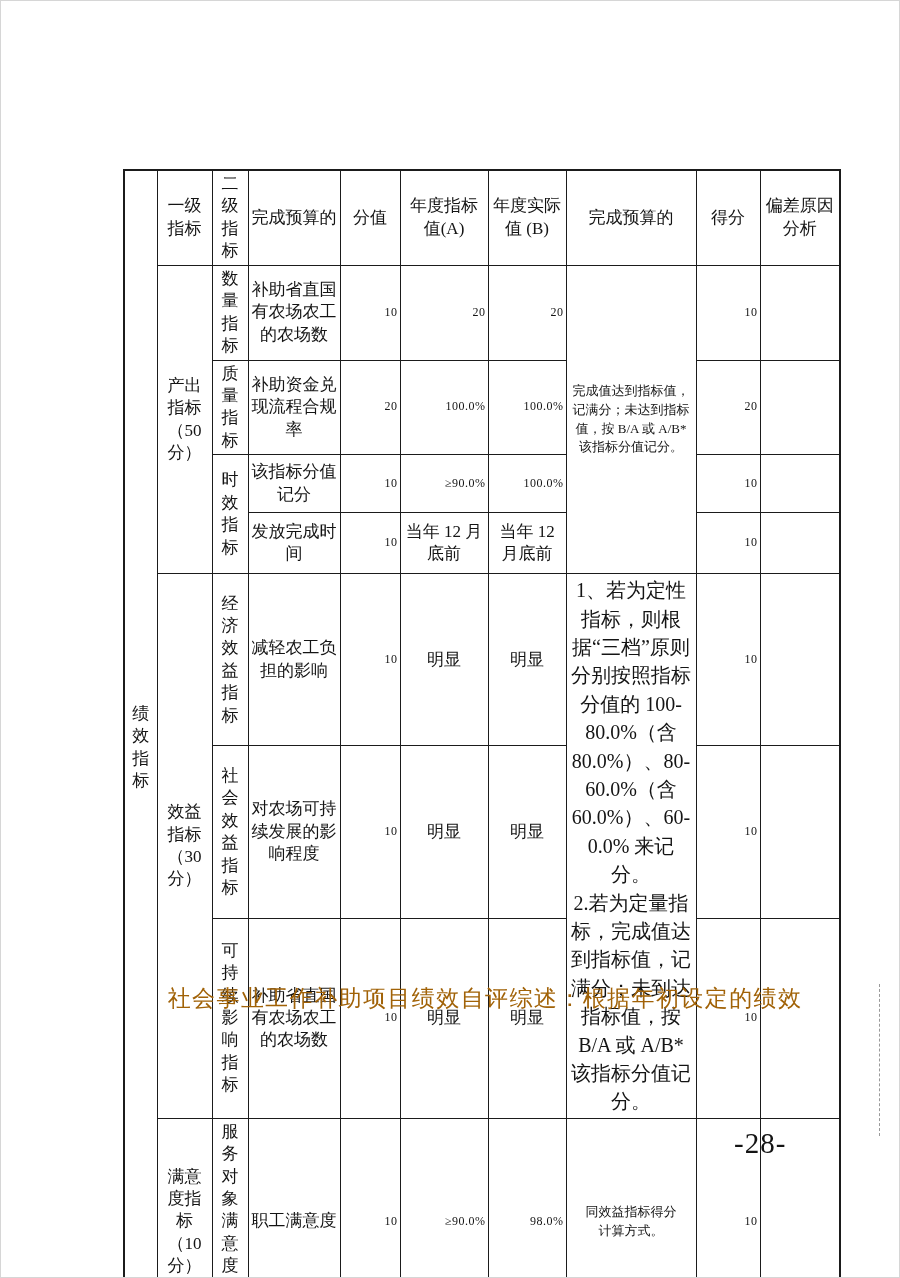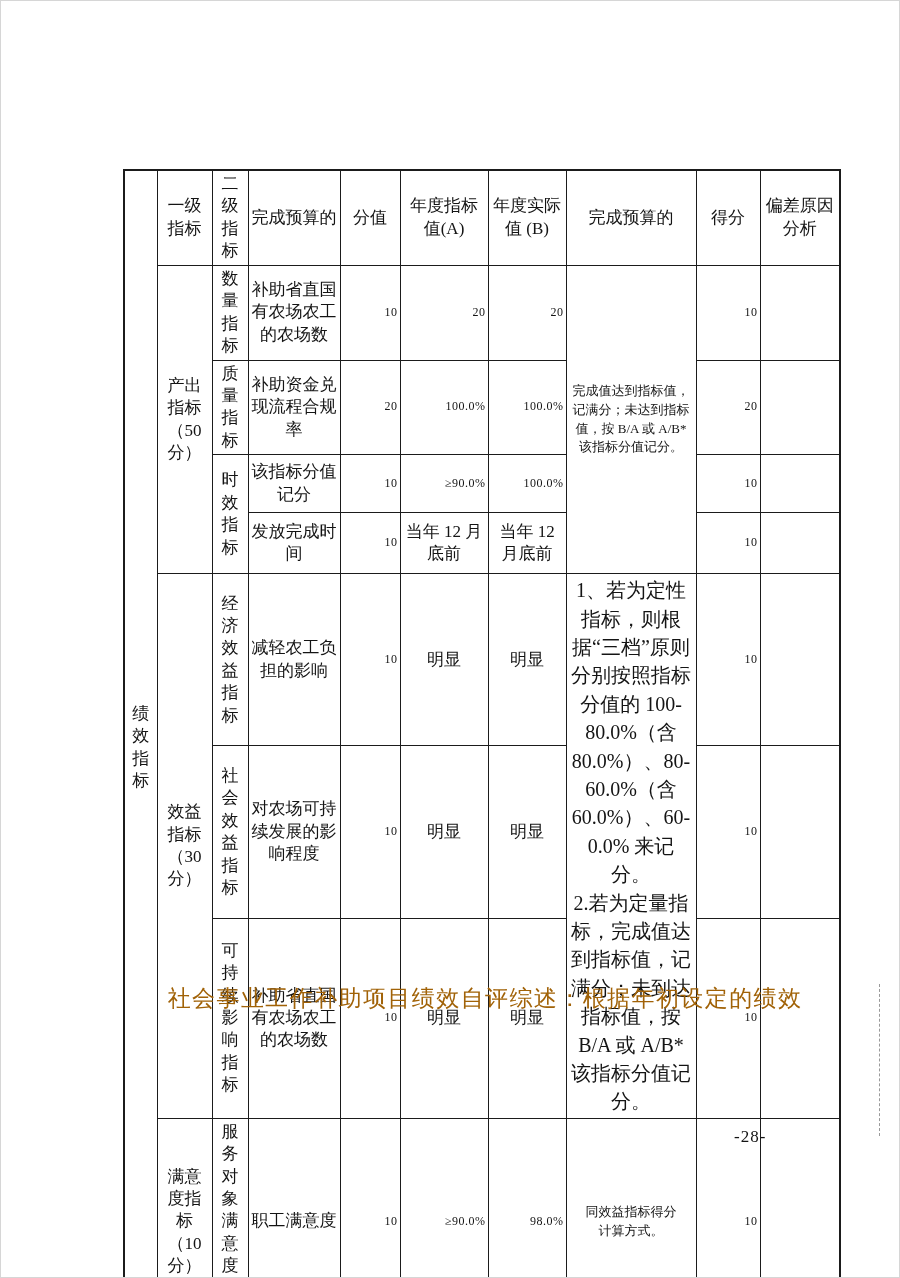--- a/index.html
+++ b/index.html
@@ -37,7 +37,7 @@
   .summary .sline.first { text-indent:2.9em; }
   .page-number {
     position:absolute; left:733px; top:1126px;
-    font-size:17px; letter-spacing:1px; color:#141414;
+    font-size:29px; letter-spacing:1px; color:#141414;
   }
   .edge-dash {
     position:absolute; left:878px; top:983px; height:152px; width:0;

